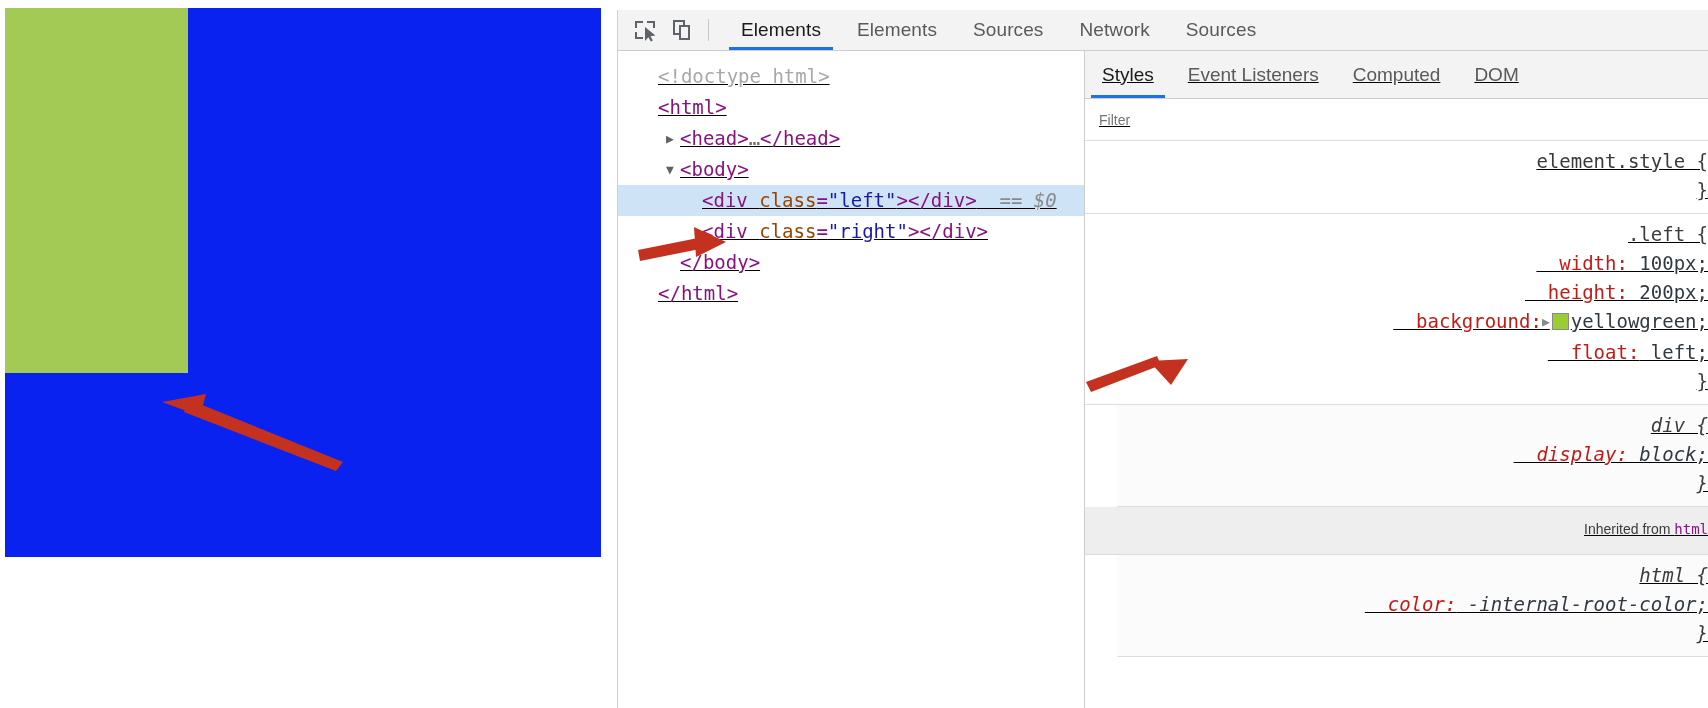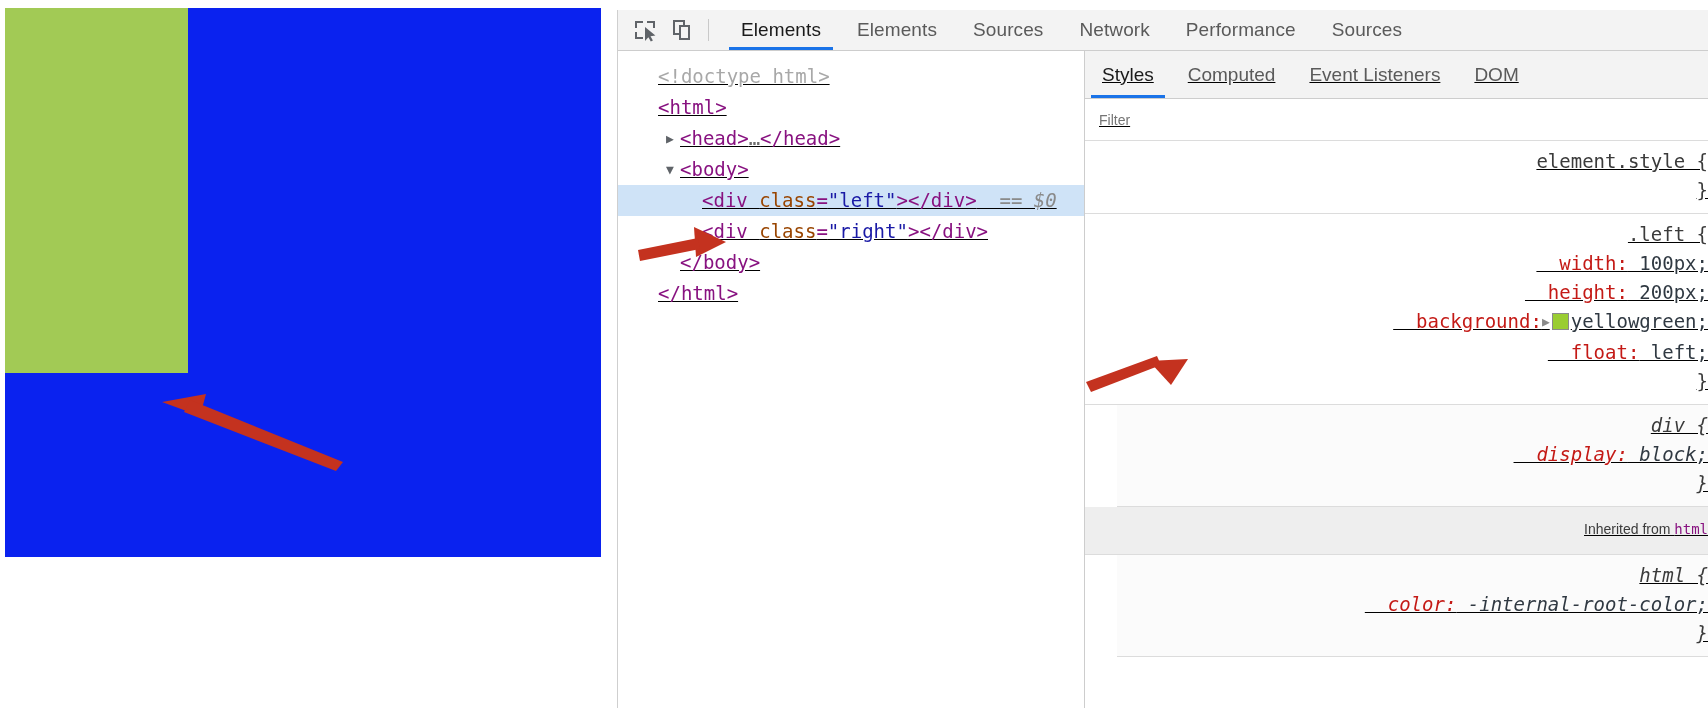--- a/index.html
+++ b/index.html
@@ -345,7 +345,6 @@
         <div class="dt-tab">Elements</div>
         <div class="dt-tab">Sources</div>
         <div class="dt-tab">Network</div>
-        <div class="dt-tab">Performance</div>
         <div class="dt-tab">Sources</div>
       </div>
     </div>

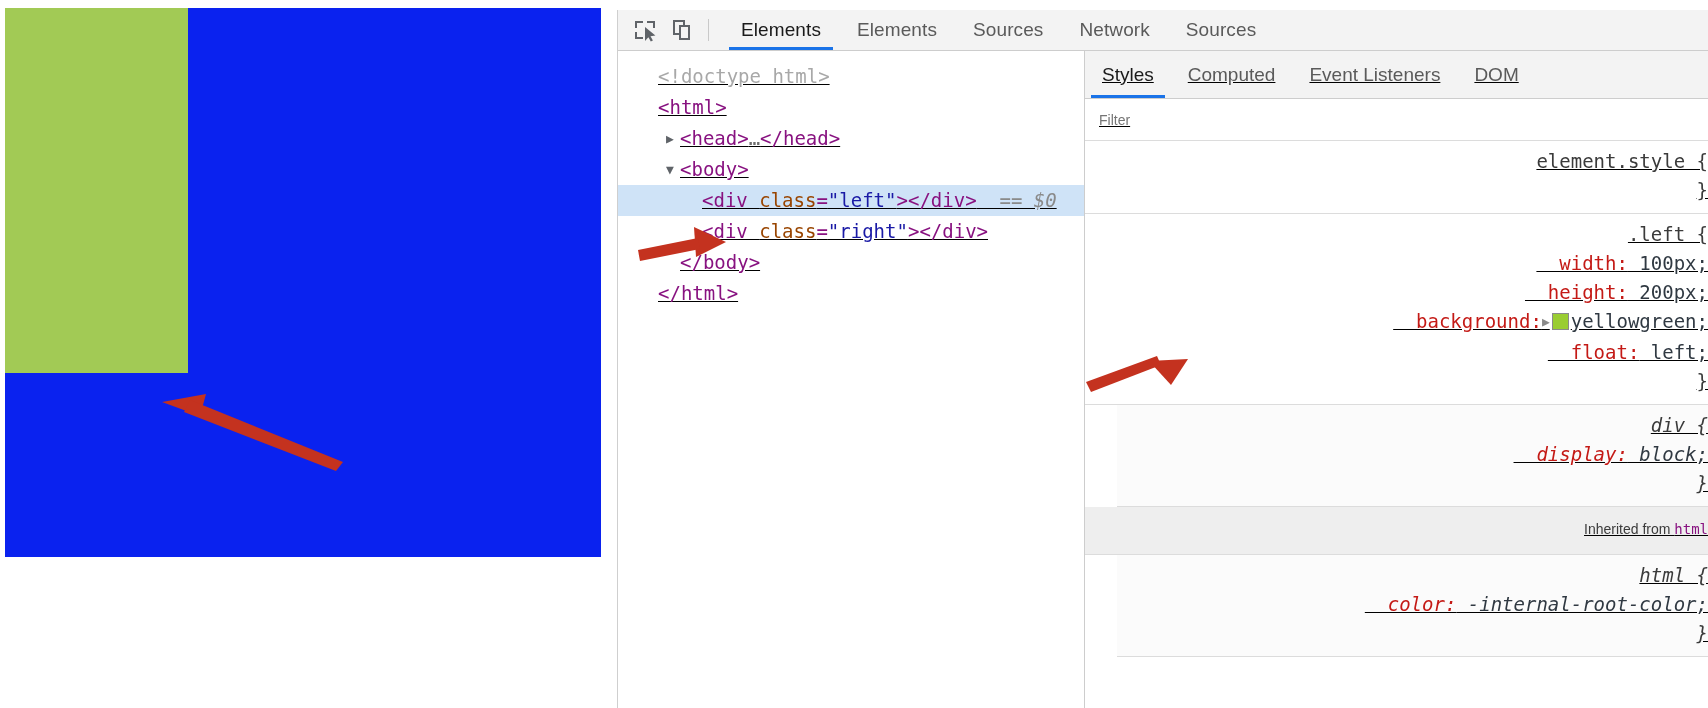--- a/index.html
+++ b/index.html
@@ -364,8 +364,8 @@
       <div class="styles-pane">
         <div class="styles-tabbar">
           <div class="st-tab active">Styles</div>
+          <div class="st-tab">Event Listeners</div>
           <div class="st-tab">Computed</div>
-          <div class="st-tab">Event Listeners</div>
           <div class="st-tab">DOM</div>
         </div>
 

